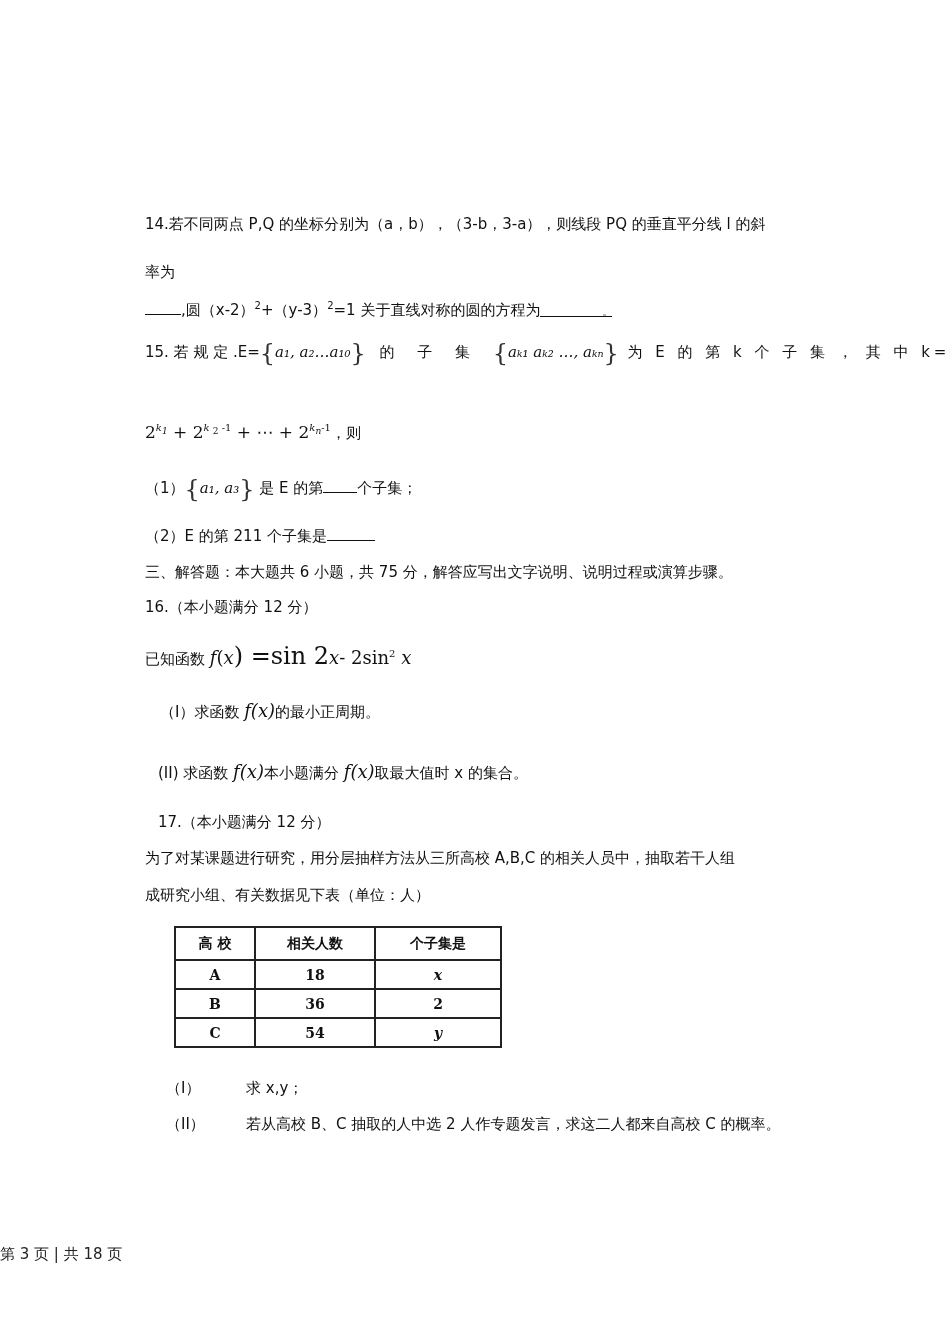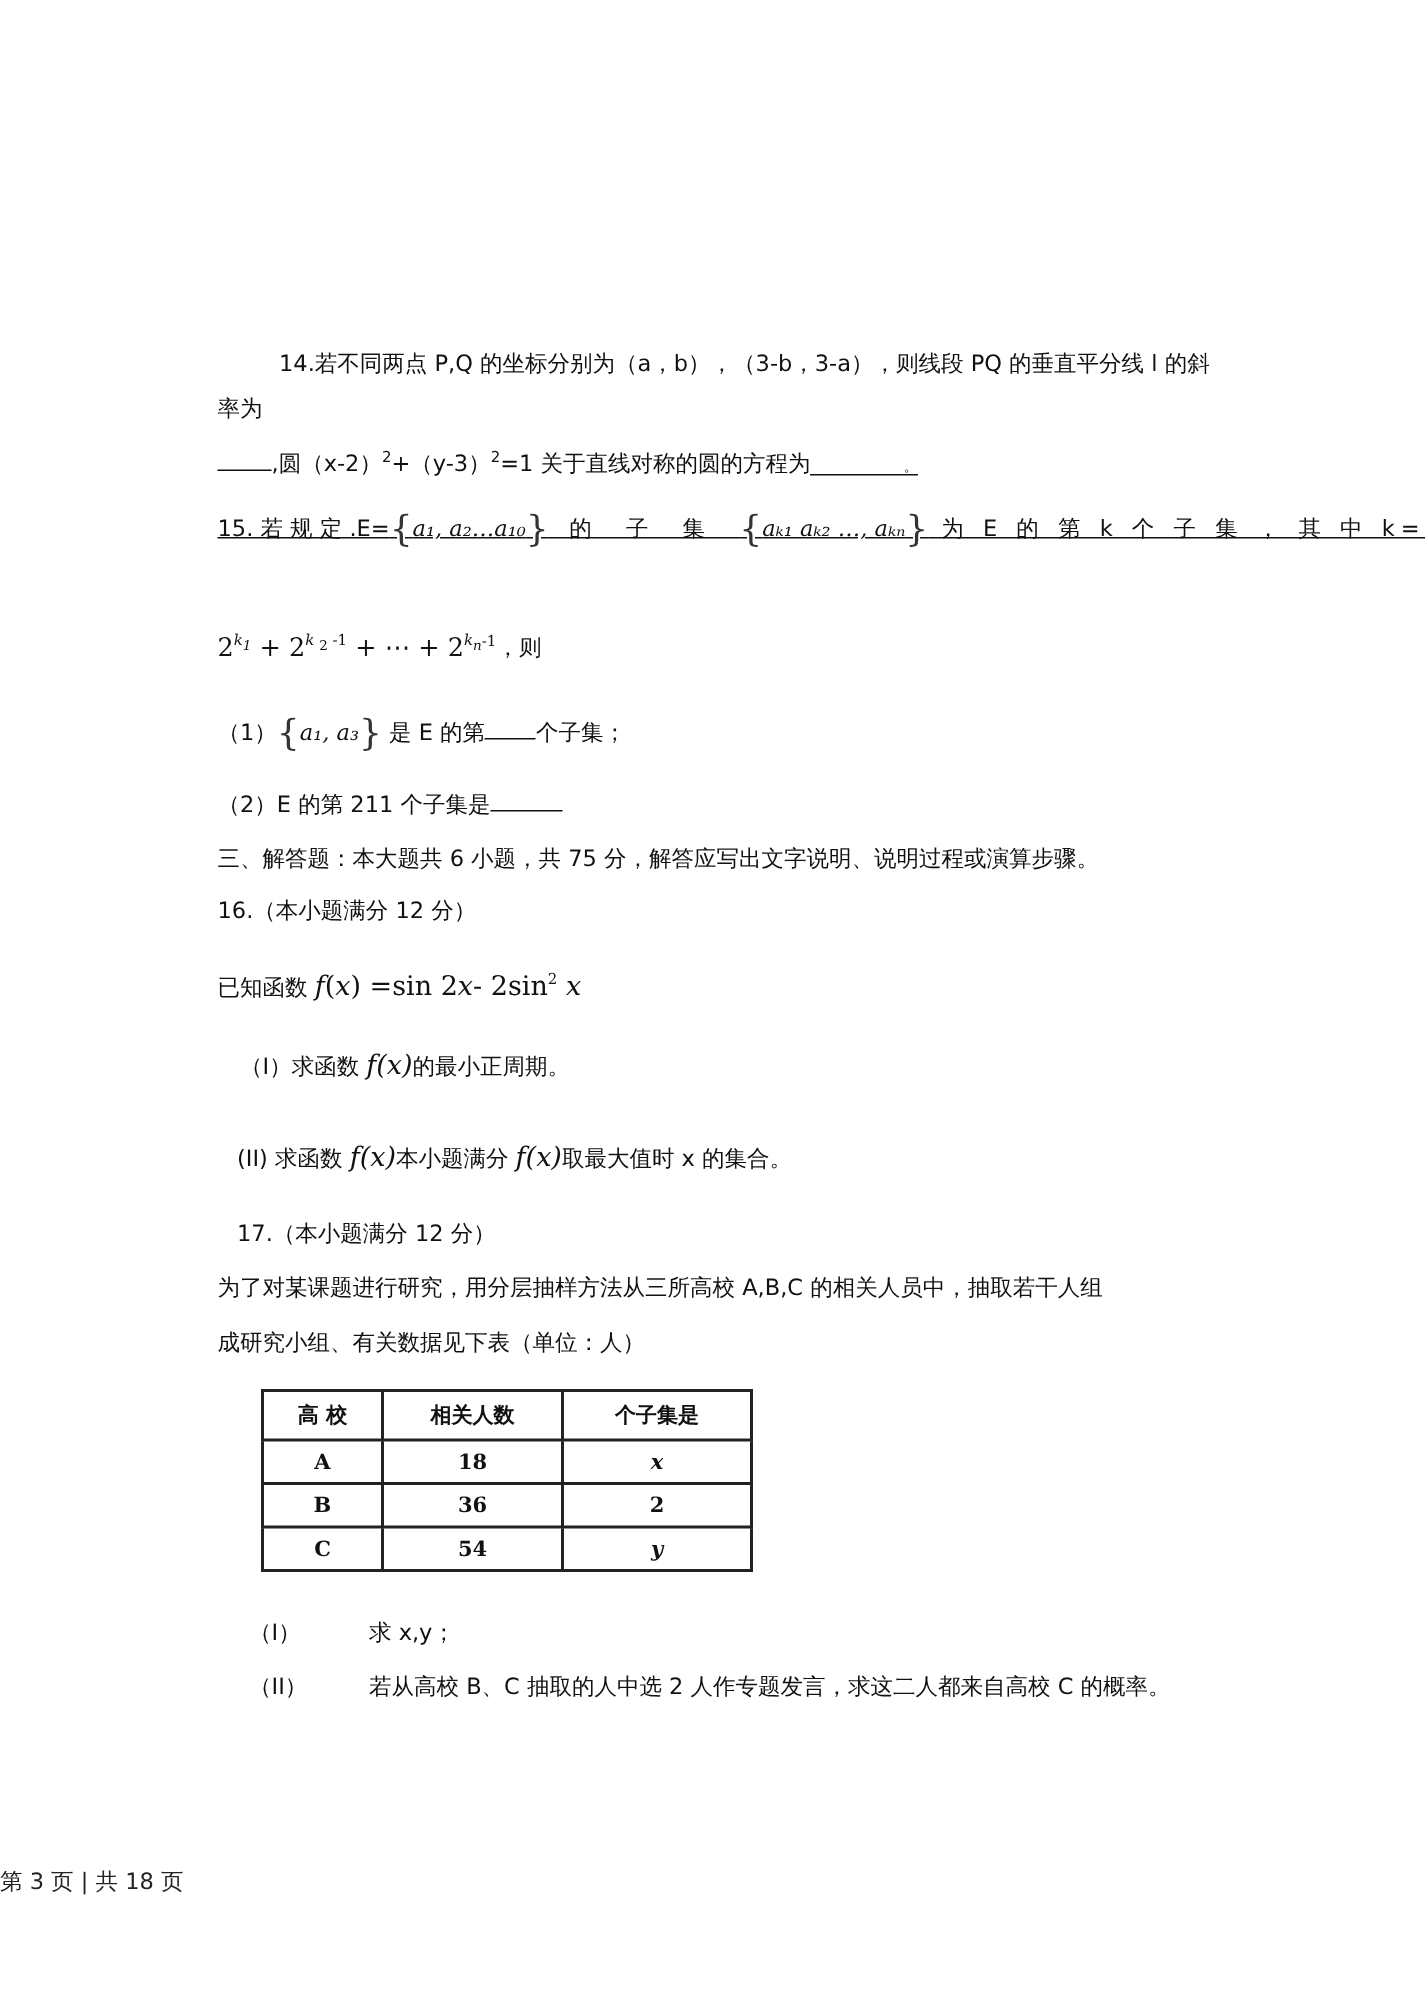--- a/index.html
+++ b/index.html
@@ -24,7 +24,7 @@
 </head>
 <body>
 
-<div class="line" style="top:232px;margin-left:41px;">14.若不同两点 P,Q 的坐标分别为（a，b），（3-b，3-a），则线段 PQ 的垂直平分线 l 的斜</div>
+<div class="line" style="top:214px;">14.若不同两点 P,Q 的坐标分别为（a，b），（3-b，3-a），则线段 PQ 的垂直平分线 l 的斜</div>
 <div class="line" style="top:262px;">率为</div>
 <div class="line" style="top:296px;">
   <span class="blank" style="width:36px;"></span><span>,圆（x-2）</span><sup>2</sup><span>+（y-3）</span><sup>2</sup><span>=1 关于直线对称的圆的方程为</span><span class="blank" style="width:72px; text-align:right; font-size:10px;"><span>。</span></span>

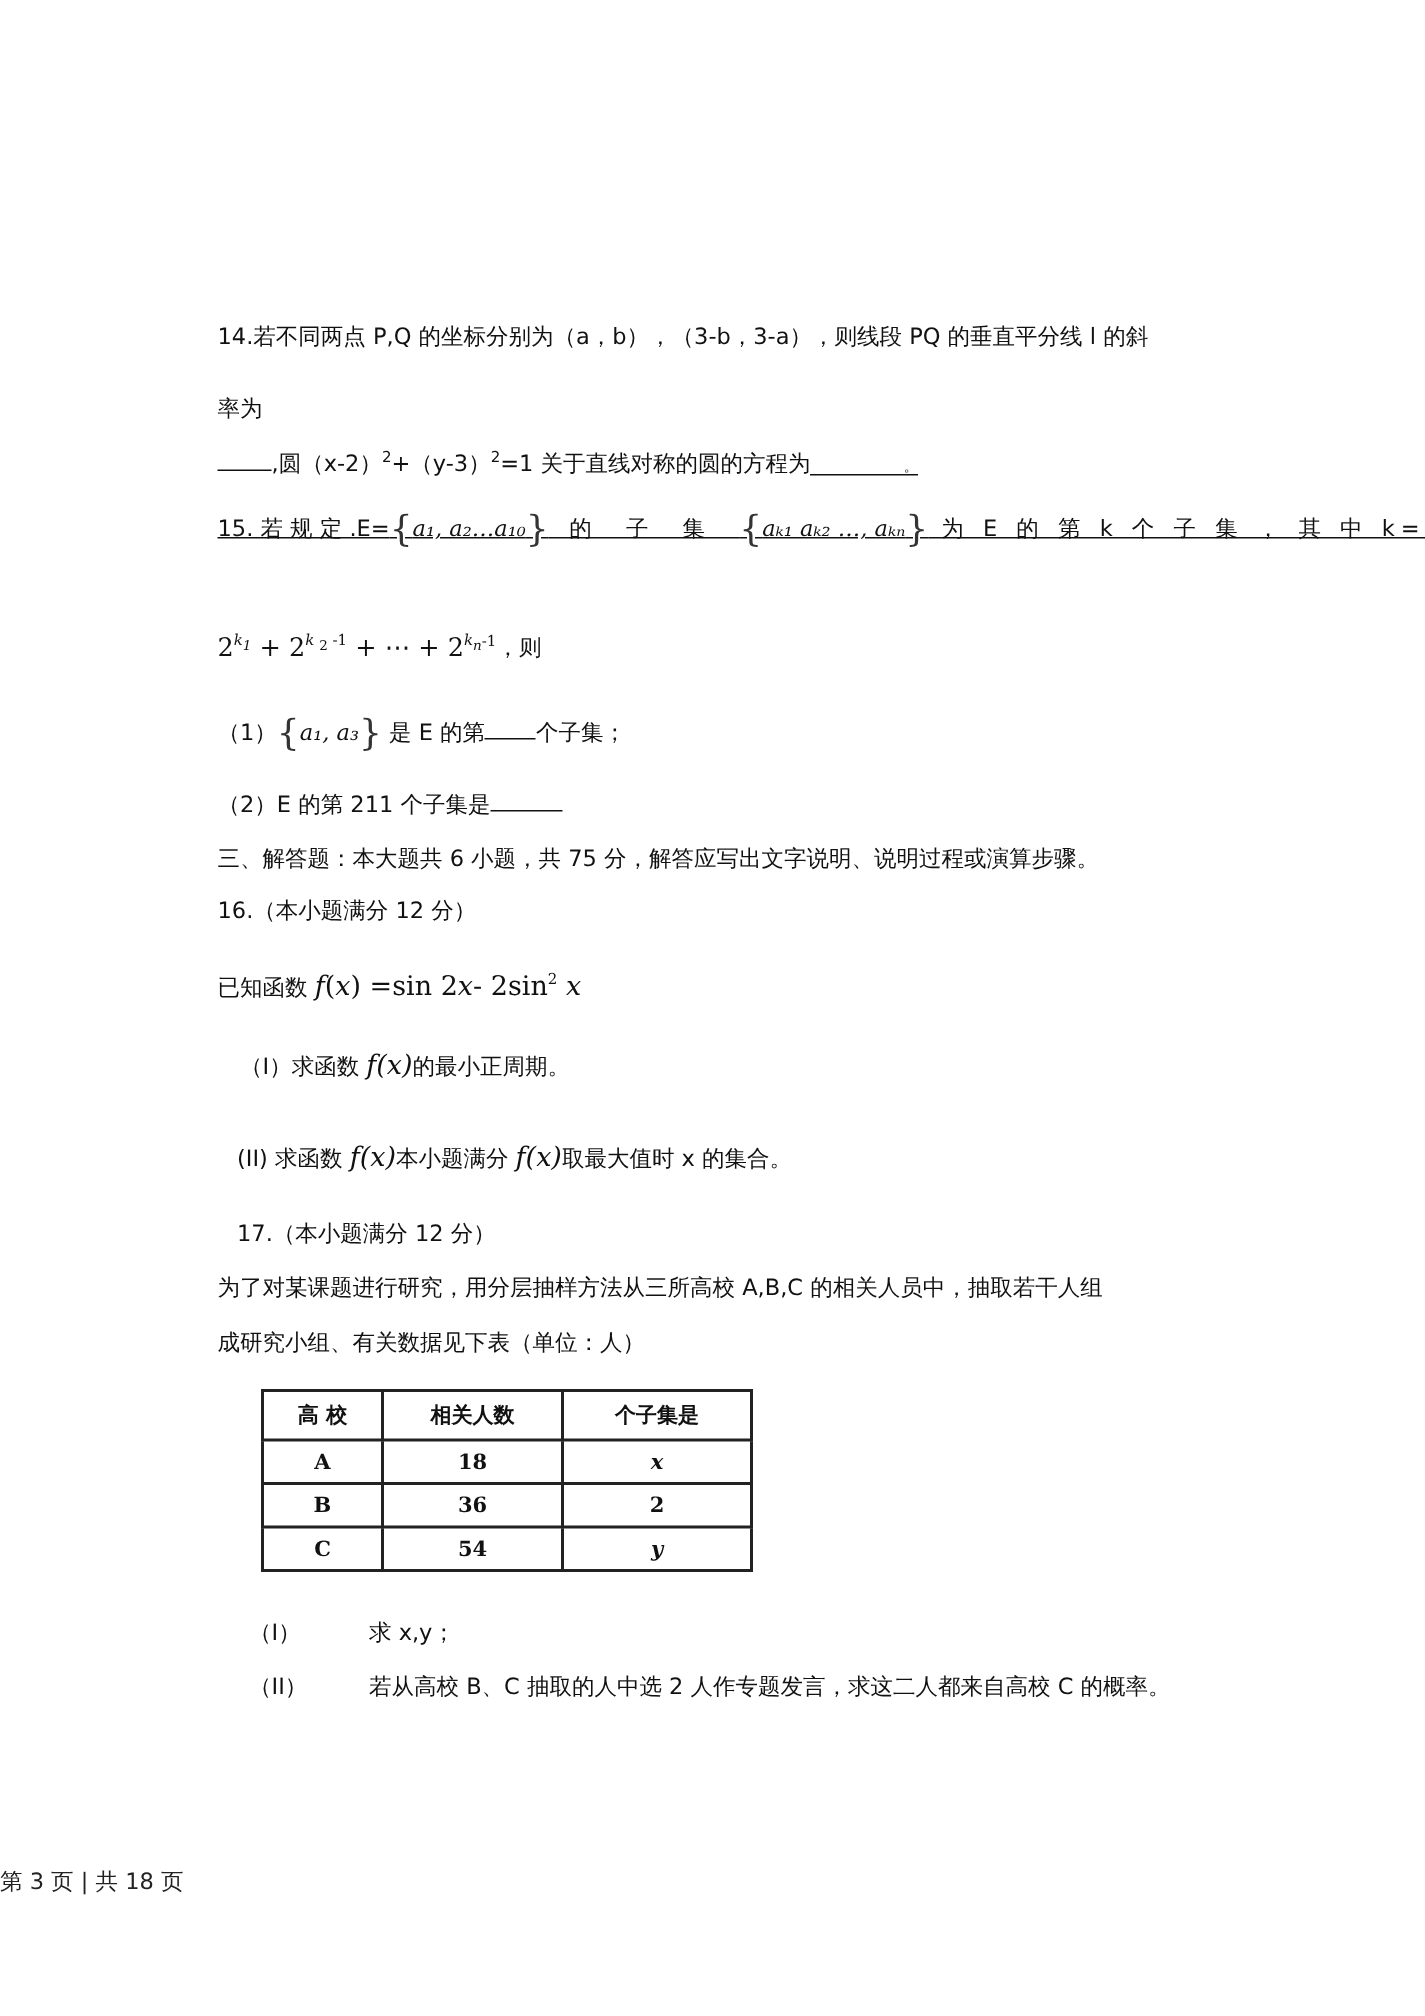--- a/index.html
+++ b/index.html
@@ -30,7 +30,7 @@
   <span class="blank" style="width:36px;"></span><span>,圆（x-2）</span><sup>2</sup><span>+（y-3）</span><sup>2</sup><span>=1 关于直线对称的圆的方程为</span><span class="blank" style="width:72px; text-align:right; font-size:10px;"><span>。</span></span>
 </div>
 
-<div class="line" style="top:342px;text-decoration:underline;">
+<div class="line" style="top:342px;">
   <span>15. 若 规 定 .E=</span><span class="brace">{</span><span class="math">a₁, a₂…a₁₀</span><span class="brace">}</span><span class="spaced"> 的 子 集 </span><span class="brace">{</span><span class="math">aₖ₁ aₖ₂ …, aₖₙ</span><span class="brace">}</span><span style="letter-spacing:4px;"> 为 E 的 第 k 个 子 集 ， 其 中 k=</span>
 </div>
 <div class="line" style="top:418px; font-size:17px;">

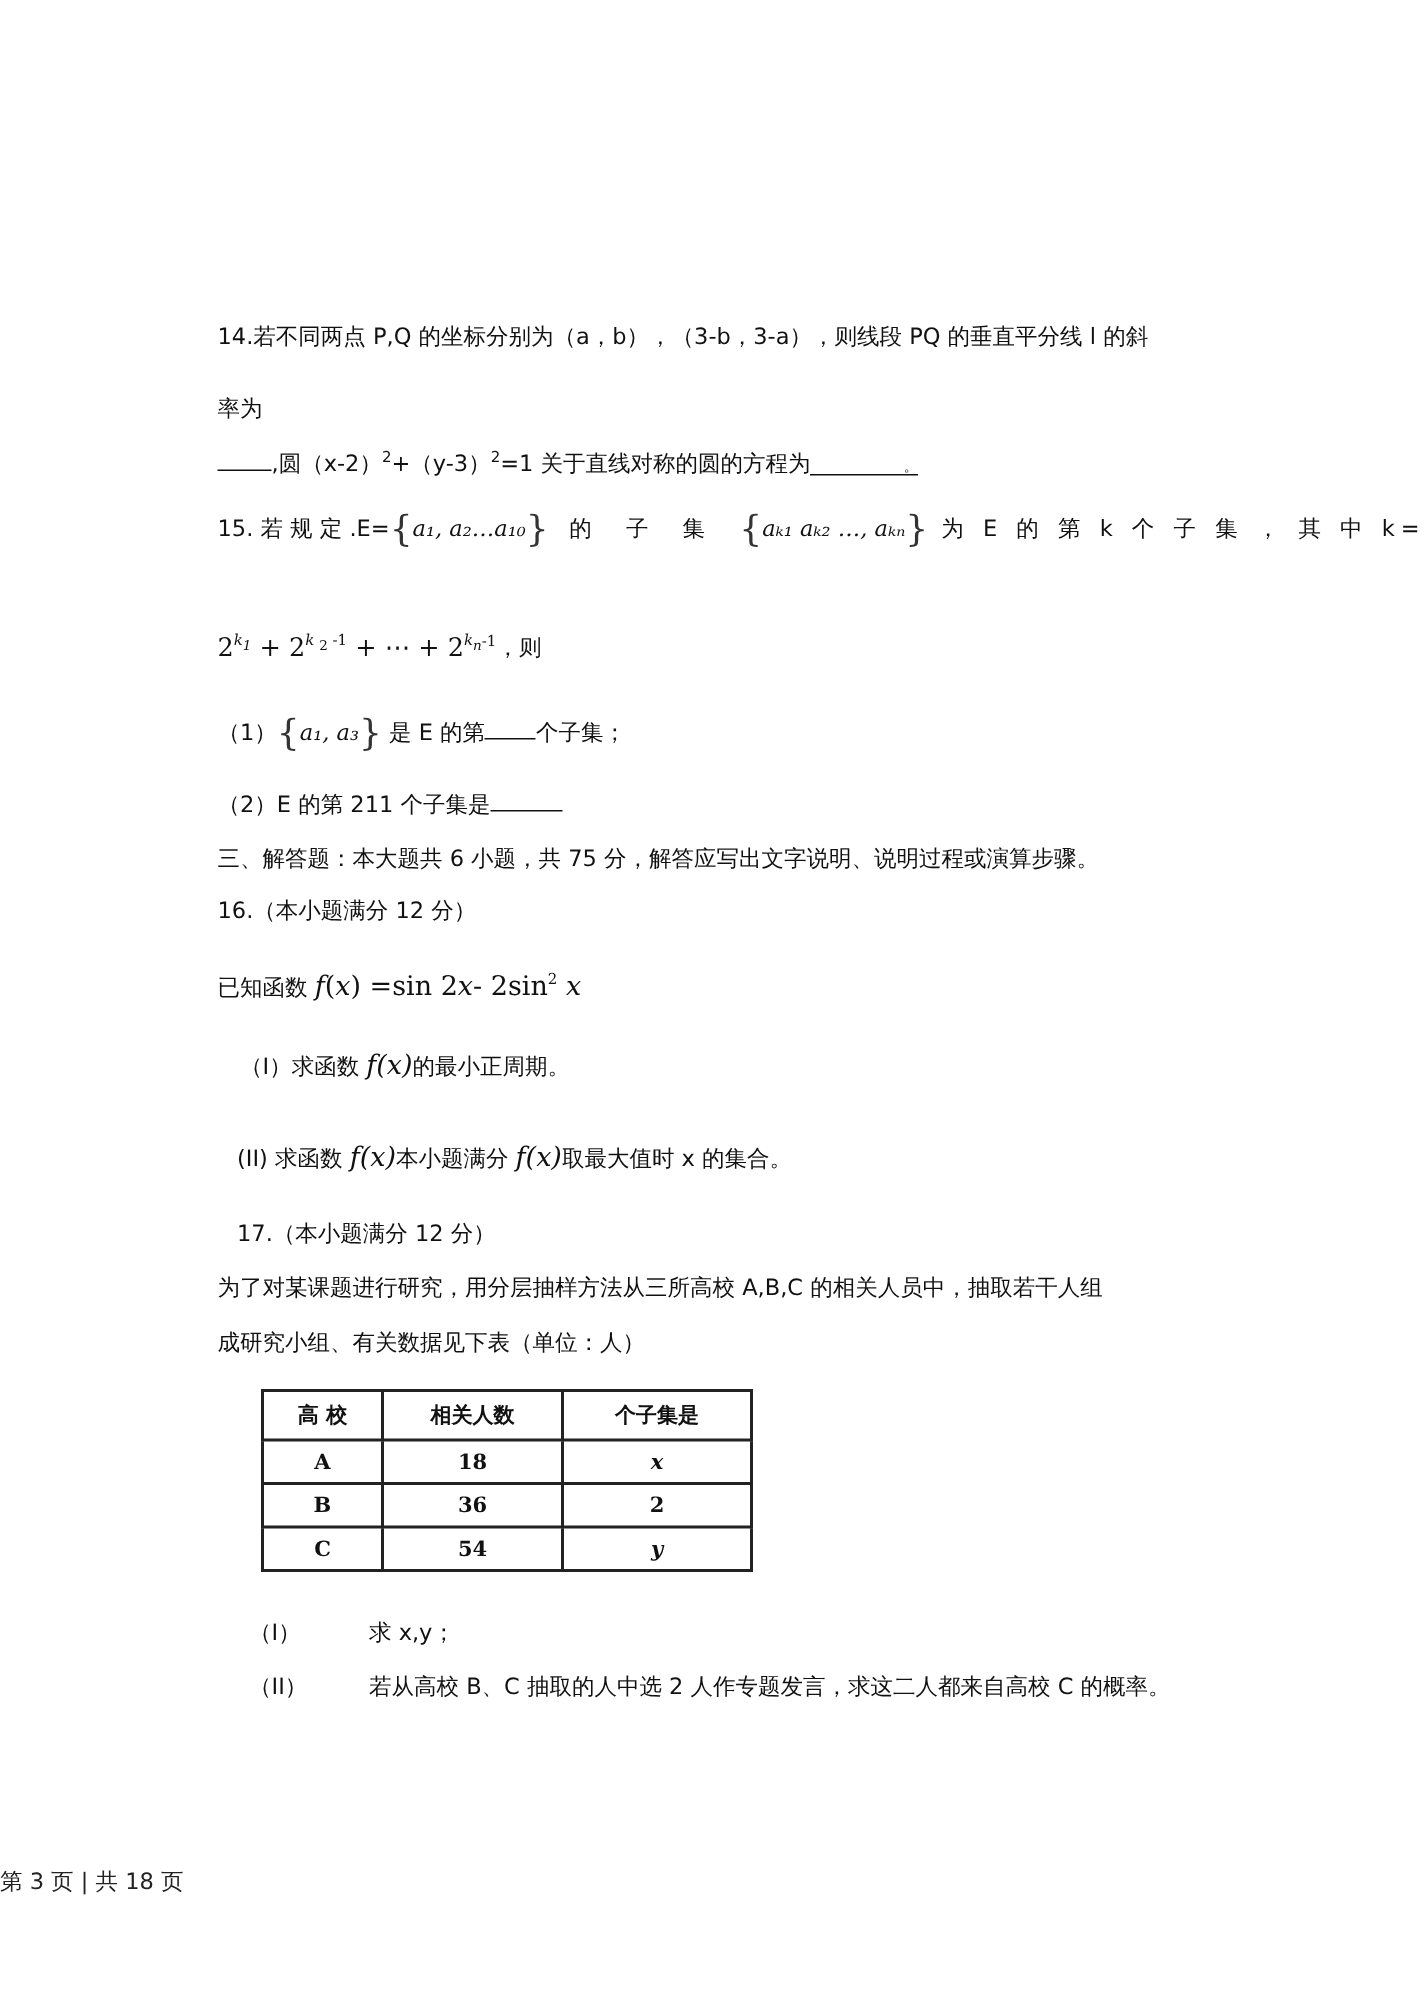--- a/index.html
+++ b/index.html
@@ -47,7 +47,7 @@
 
 <div class="line" style="top:597px;">16.（本小题满分 12 分）</div>
 <div class="line" style="top:644px;">
-  <span>已知函数 </span><span class="math" style="font-size:18px;">f</span><span class="rm" style="font-size:18px;">(</span><span class="math" style="font-size:18px;">x</span><span class="rm" style="font-size:18px;">) =sin 2</span><span class="math" style="font-size:18px;">x</span><span class="rm" style="font-size:18px;">- 2sin<sup>2</sup> </span><span class="math" style="font-size:18px;">x</span>
+  <span>已知函数 </span><span class="math" style="font-size:18px;">f</span><span class="rm" style="font-size:18px;">(</span><span class="math" style="font-size:18px;">x</span><span class="rm" style="font-size:24px;">) =sin 2</span><span class="math" style="font-size:18px;">x</span><span class="rm" style="font-size:18px;">- 2sin<sup>2</sup> </span><span class="math" style="font-size:18px;">x</span>
 </div>
 <div class="line" style="top:701px; left:160px;">
   <span>（I）求函数 </span><span class="math" style="font-size:18px;">f(x)</span><span>的最小正周期。</span>

